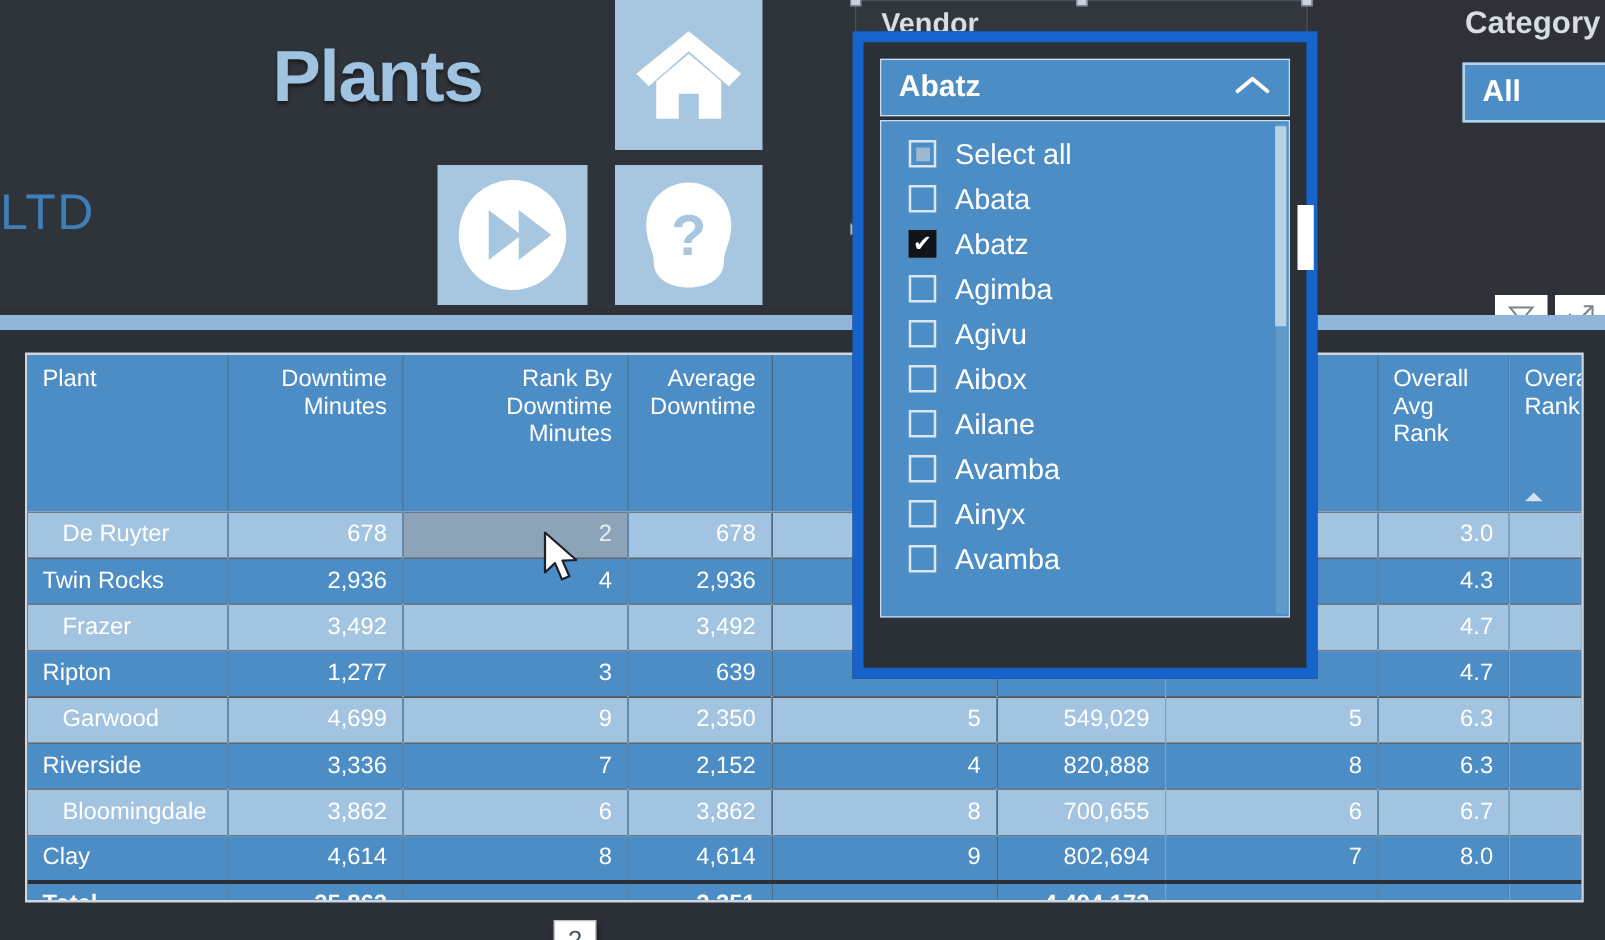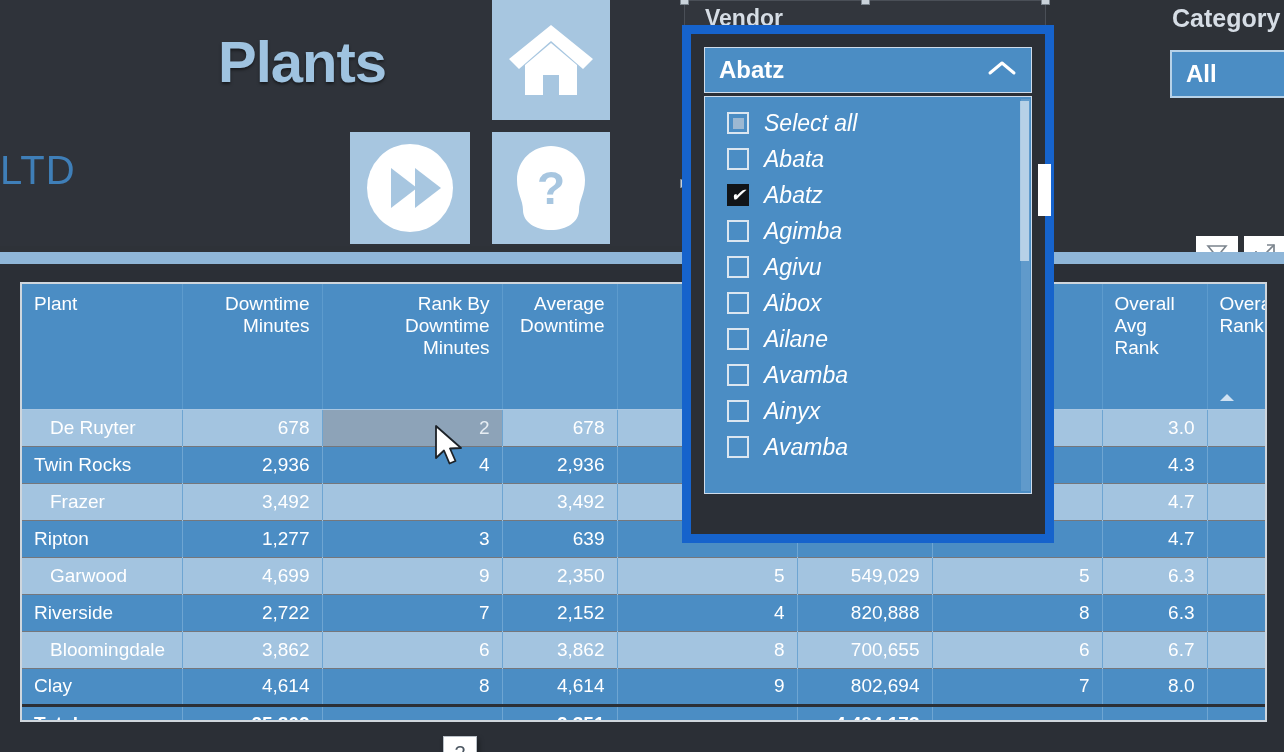--- a/index.html
+++ b/index.html
@@ -192,7 +192,7 @@
   .opt {
     display: flex; align-items: center;
     height: 36px; padding-left: 22px;
-    font-size: 23px; color: #ffffff; font-weight: 500; font-style: italic;
+    font-size: 23px; color: #ffffff; font-weight: 500;
   }
   .cb {
     width: 22px; height: 22px; margin-right: 15px;

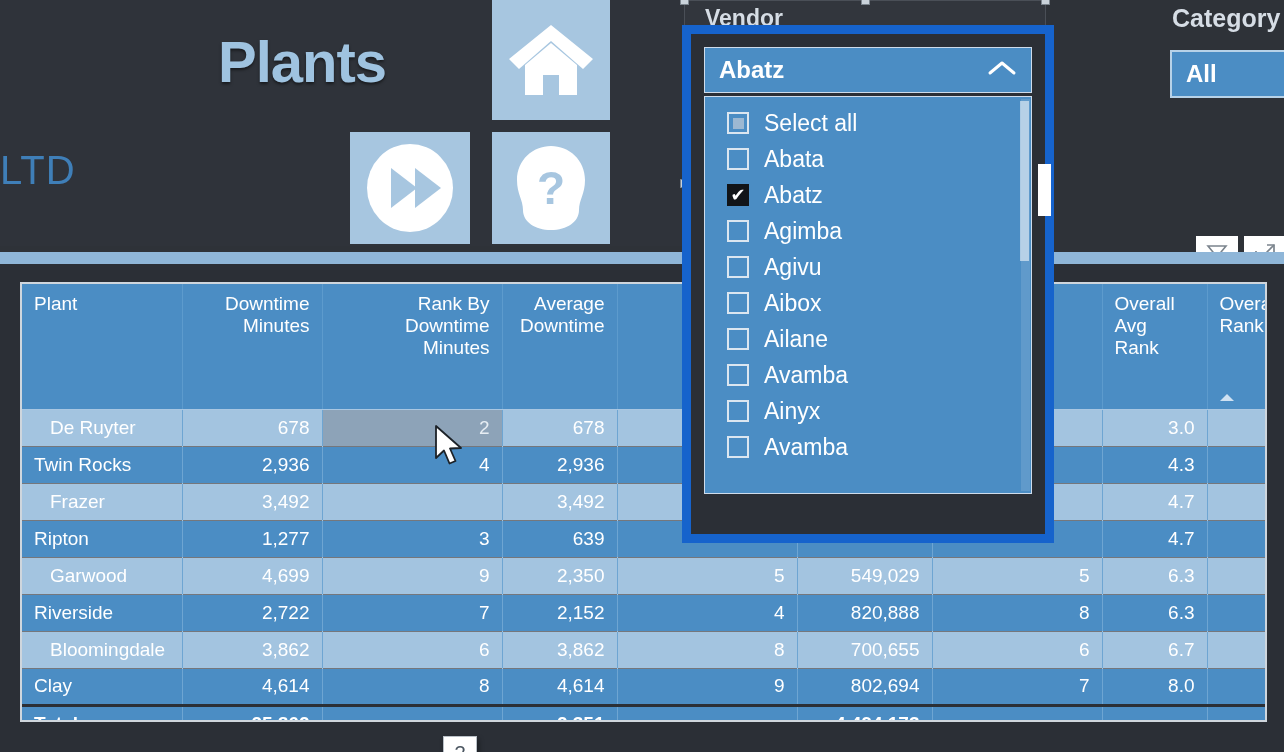--- a/index.html
+++ b/index.html
@@ -371,7 +371,7 @@
             </tr>
             <tr class="rB">
               <td>Riverside</td>
-              <td class="num">2,722</td>
+              <td class="num">3,336</td>
               <td class="num">7</td>
               <td class="num">2,152</td>
               <td class="num">4</td>

